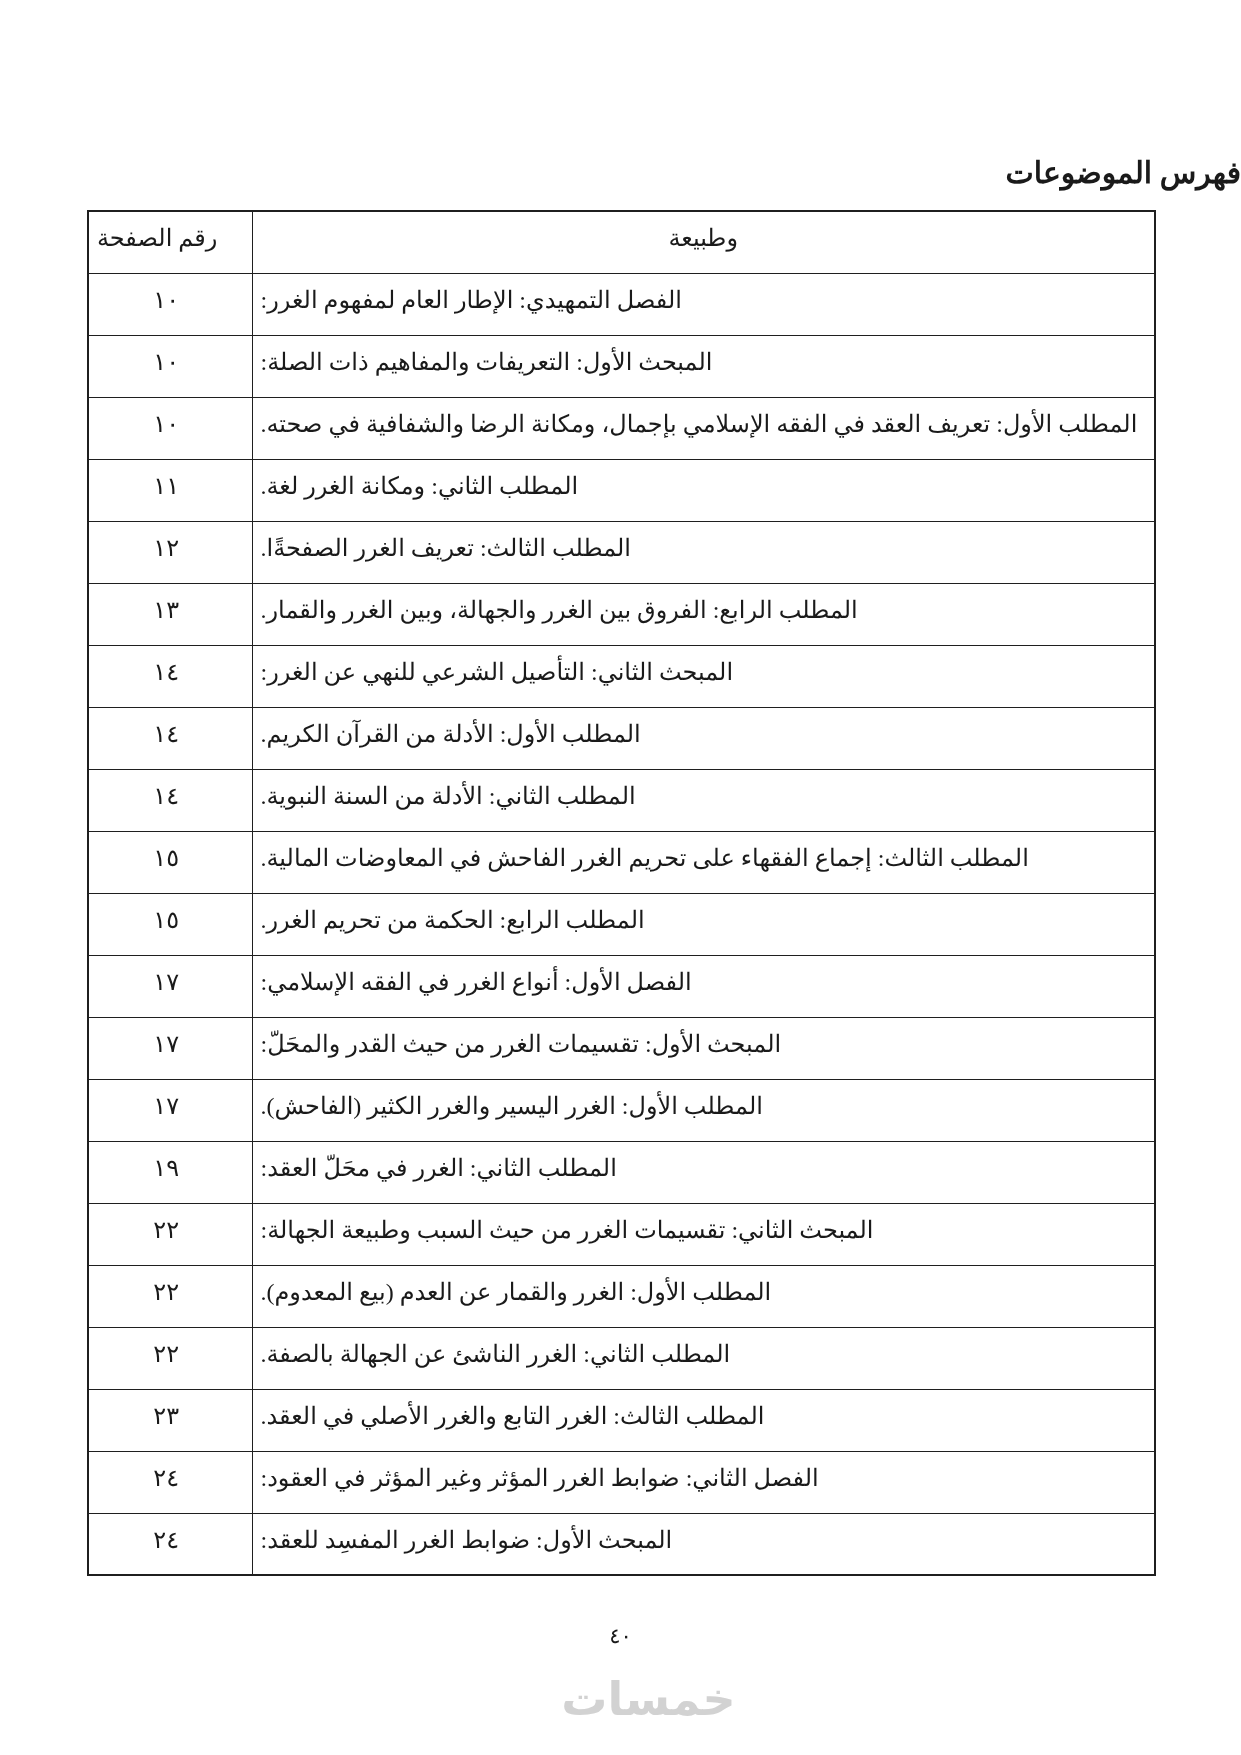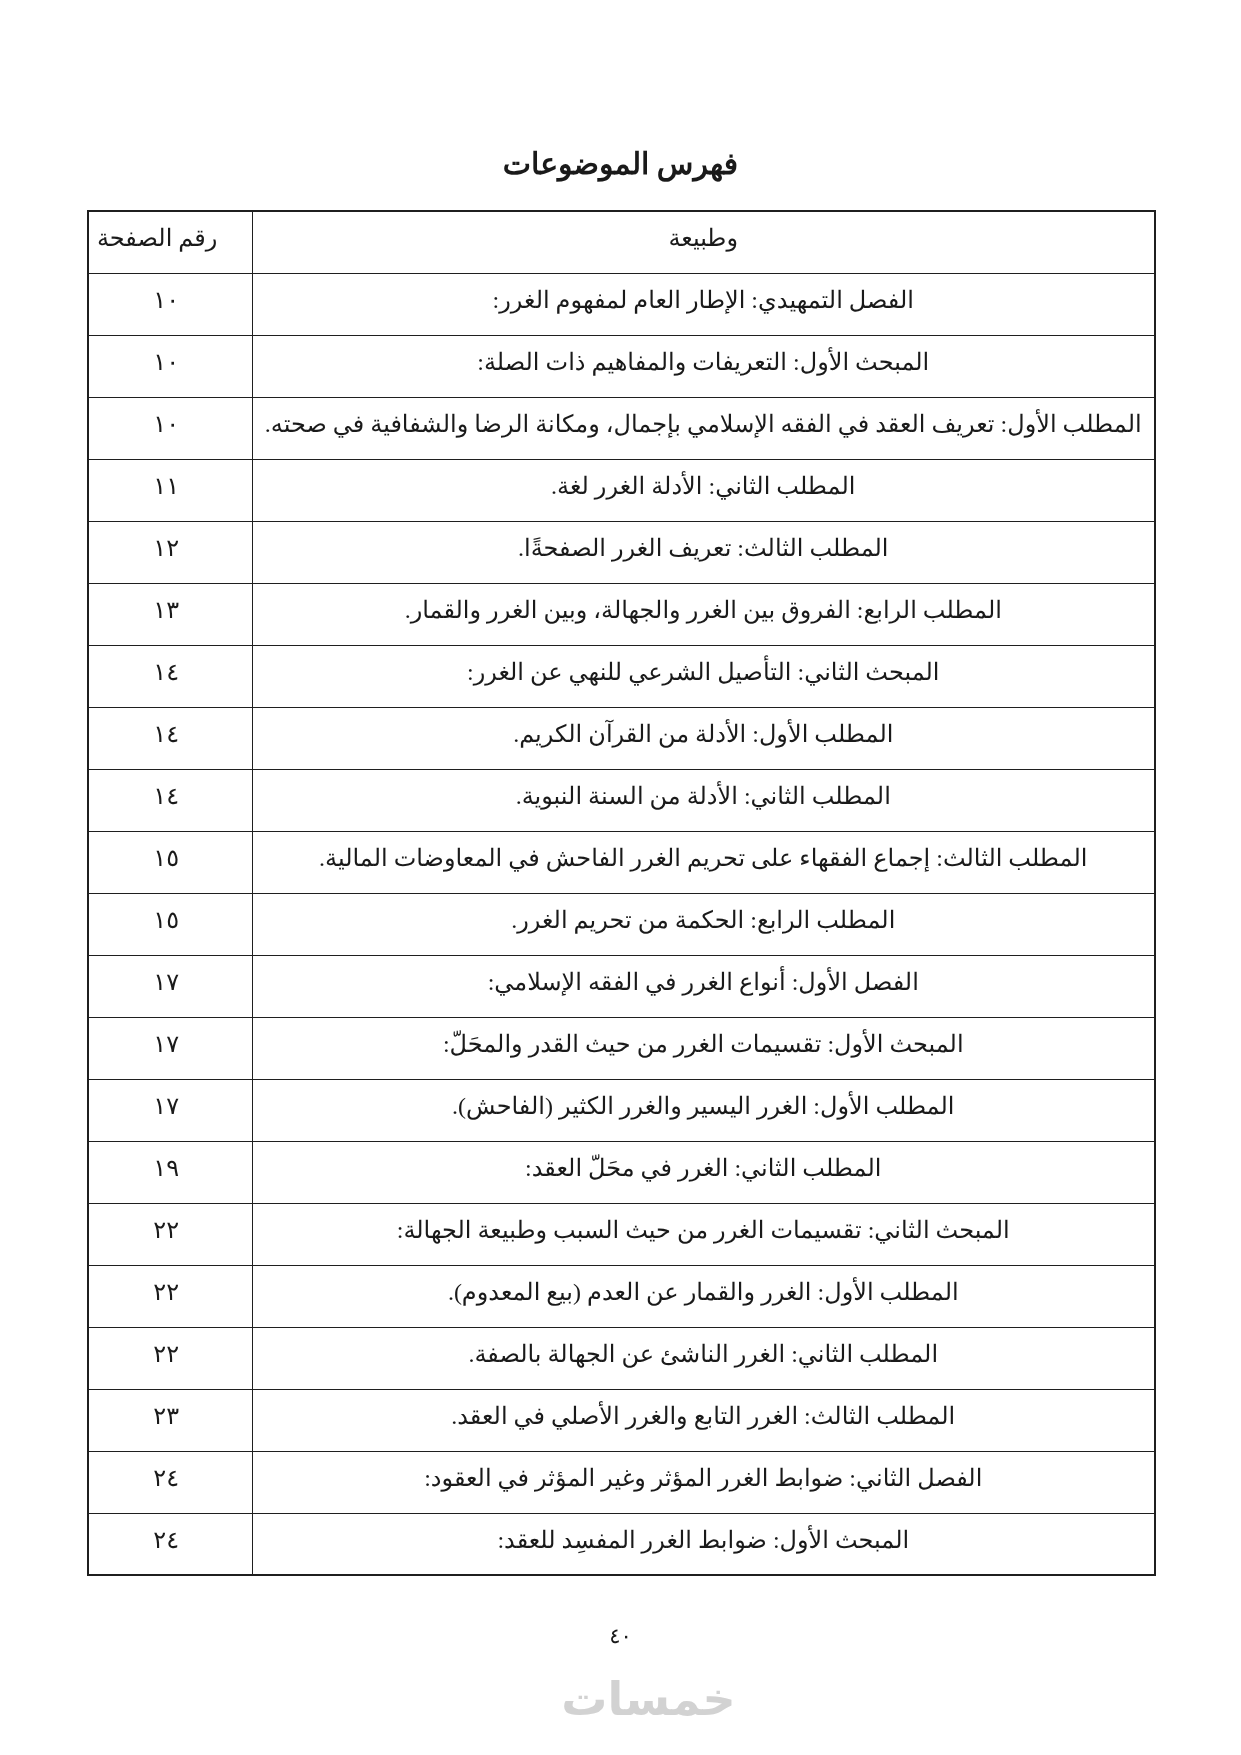--- a/index.html
+++ b/index.html
@@ -20,9 +20,9 @@
   }
   .doc-title{
     position:absolute;
-    top:146px;left:0;
+    top:155px;left:0;
     width:100%;
-    text-align:center;
+    text-align:right;
     font-size:30px;
     font-weight:bold;
     line-height:1.2;

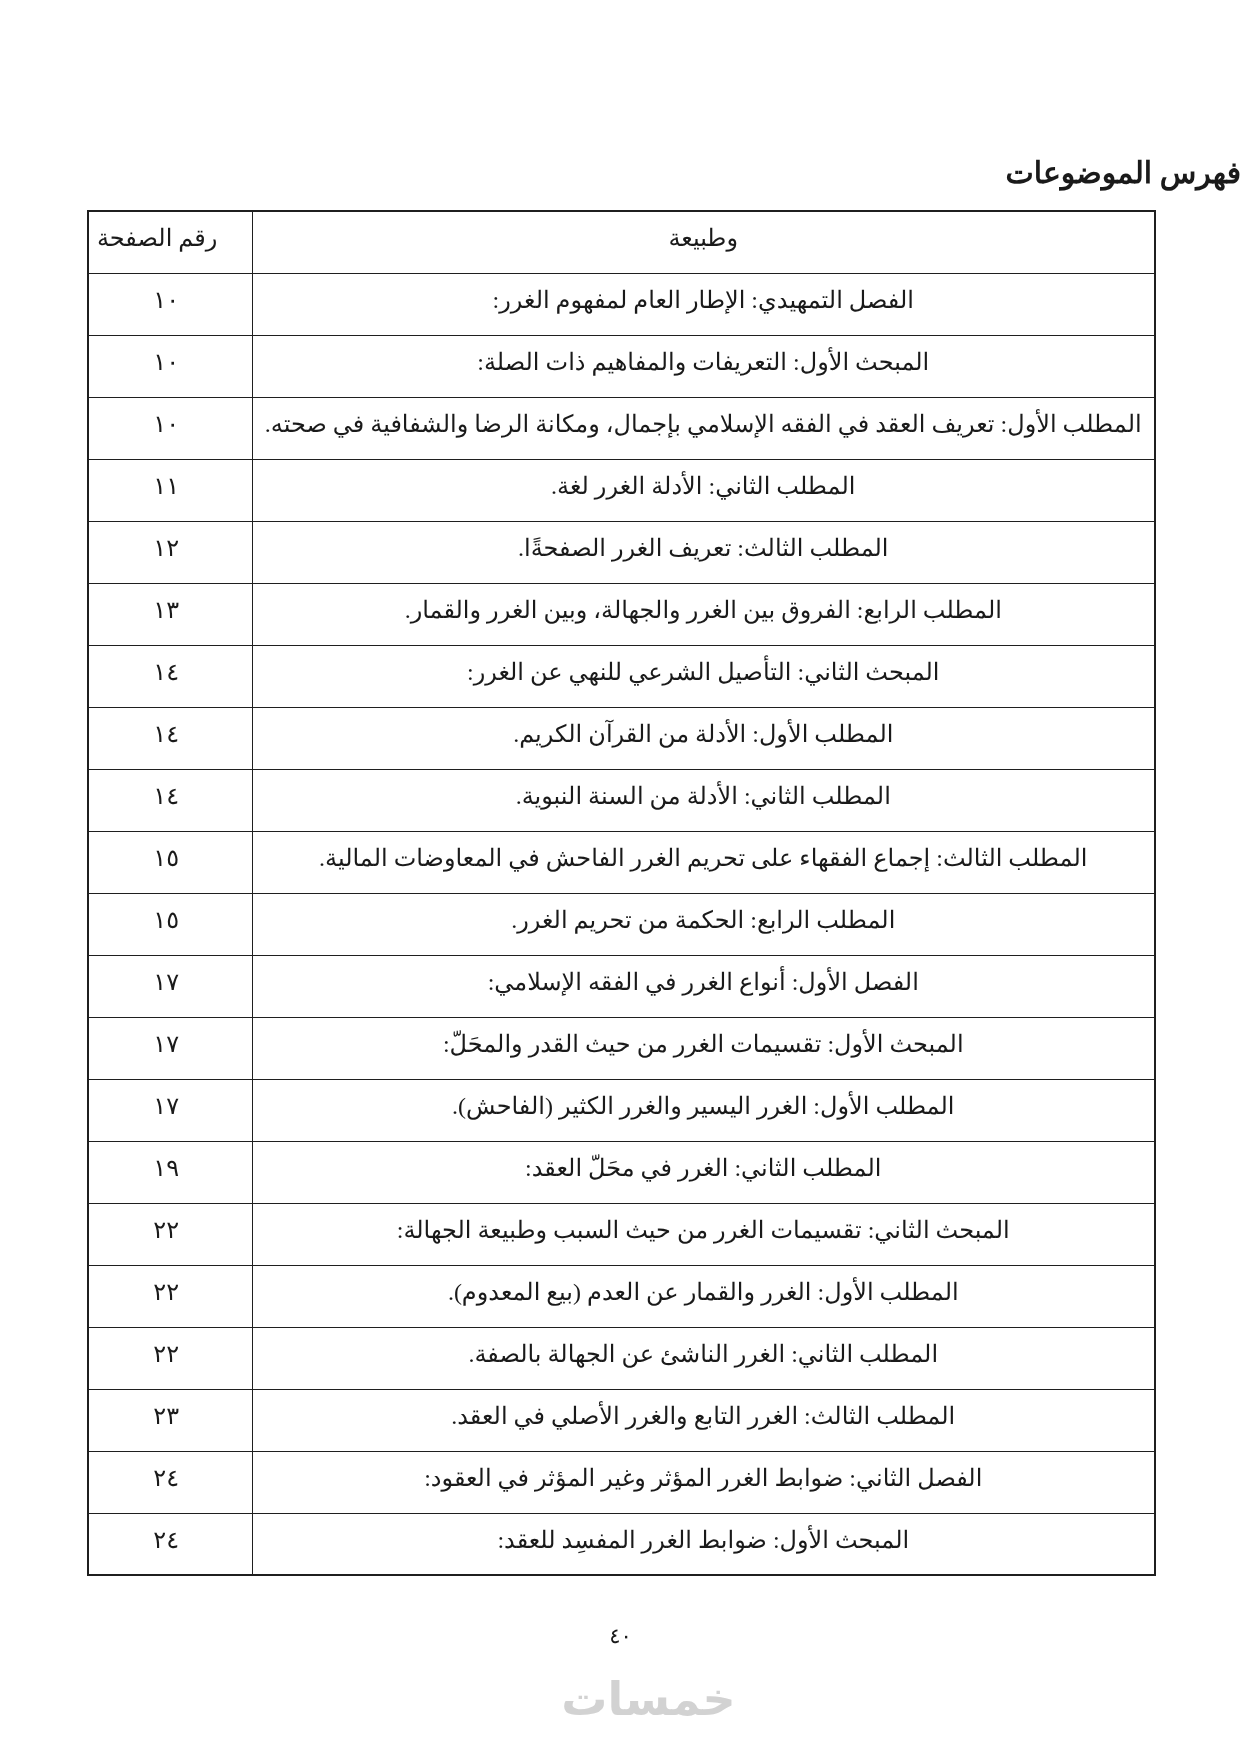--- a/index.html
+++ b/index.html
@@ -47,7 +47,7 @@
   .title-col{width:903px;text-align:center;}
   .page-col{width:164px;text-align:left;}
   td.title-cell{
-    text-align:center;
+    text-align:left;
     white-space:nowrap;
   }
   td.page-cell{

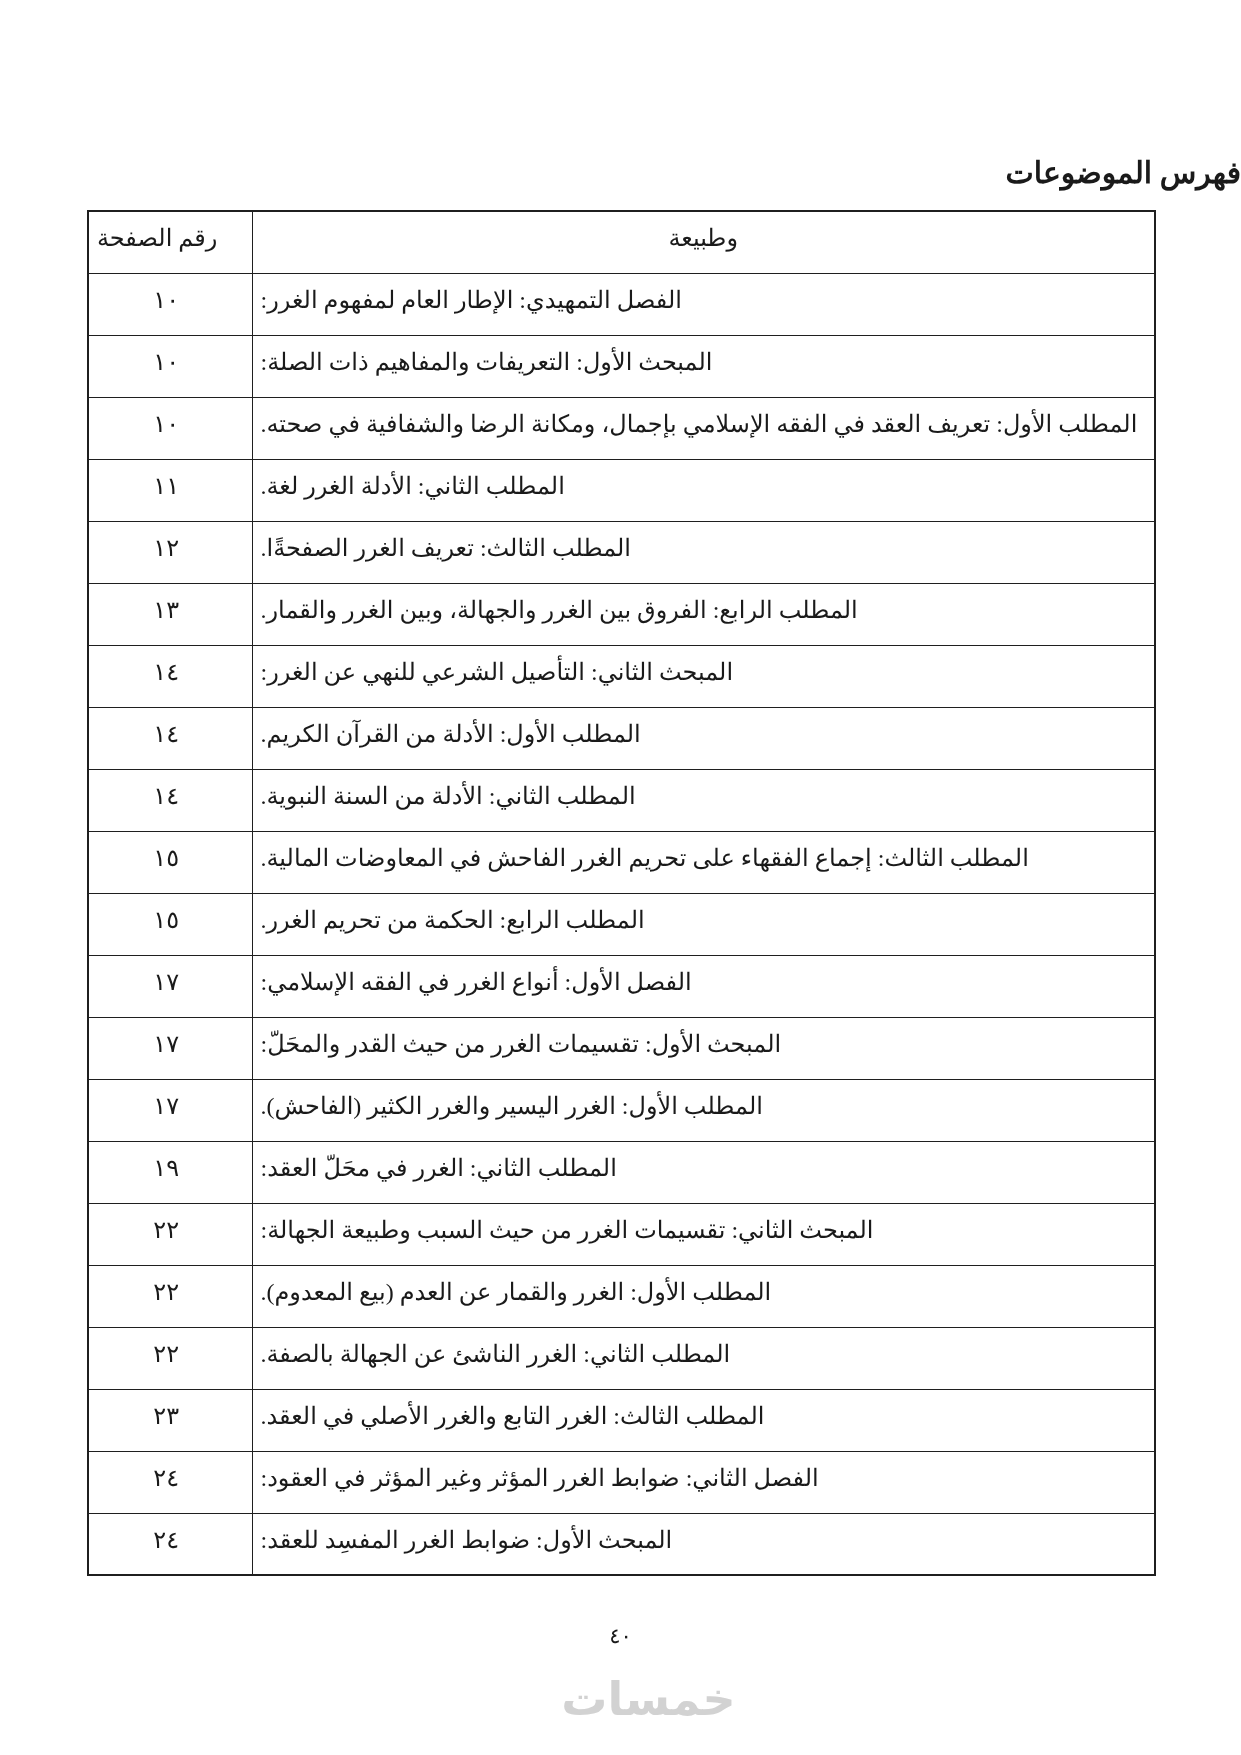--- a/index.html
+++ b/index.html
@@ -108,7 +108,7 @@
   </tr>
 
   <tr class="toc-row">
-    <td class="title-cell">المطلب الثاني: الأدلة الغرر لغة.</td>
+    <td class="title-cell">المطلب الثاني: ومكانة الغرر لغة.</td>
     <td class="page-cell">١١</td>
   </tr>
 

